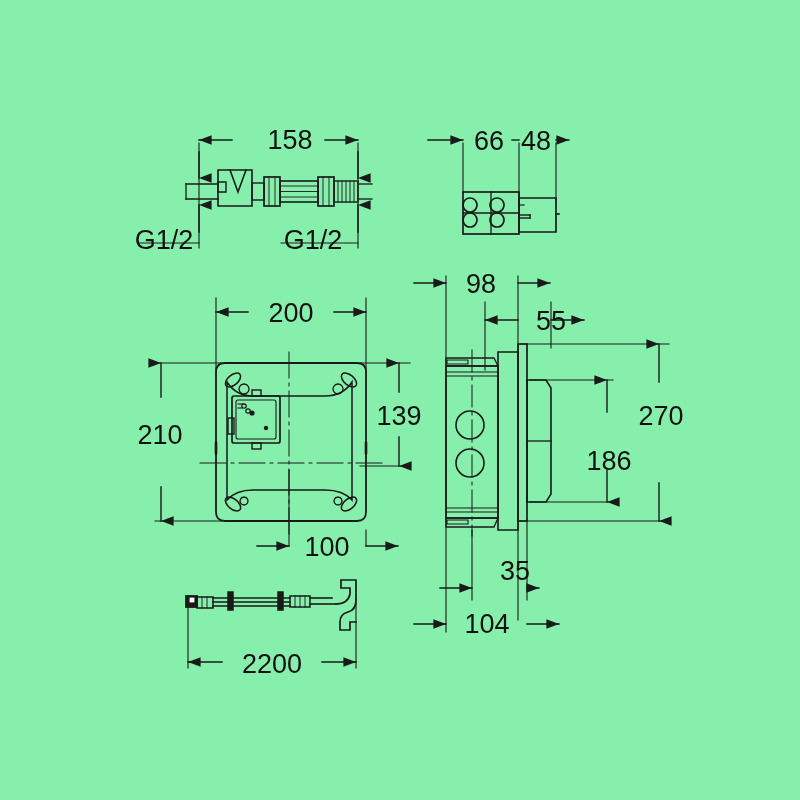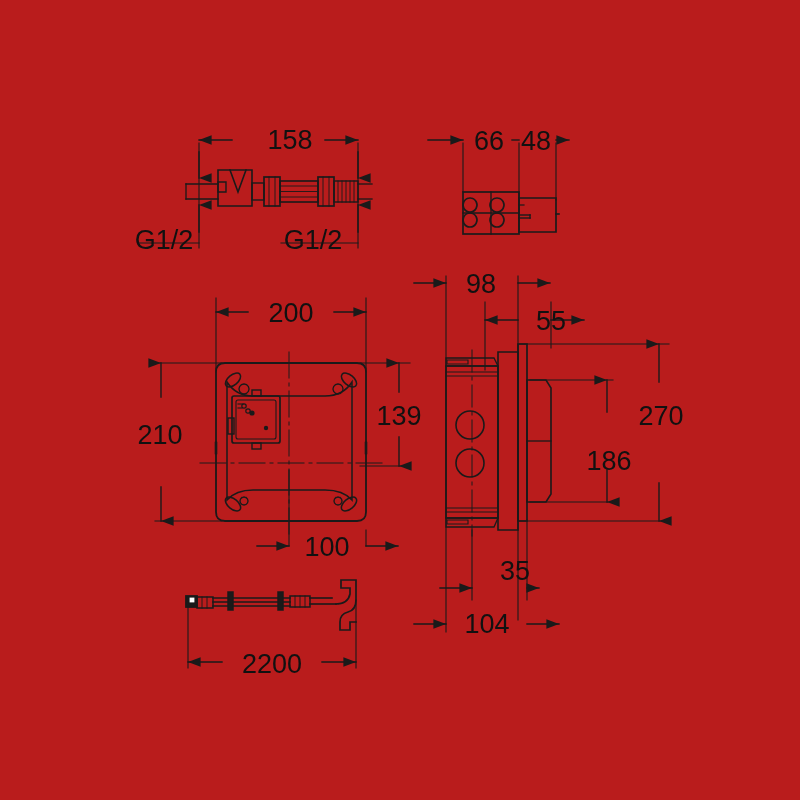--- a/index.html
+++ b/index.html
@@ -15,7 +15,7 @@
     position: relative;
     width: 800px;
     height: 800px;
-    background: #b91c1c;
+    background: #86efac;
     overflow: hidden;
   }
   svg#cad {

